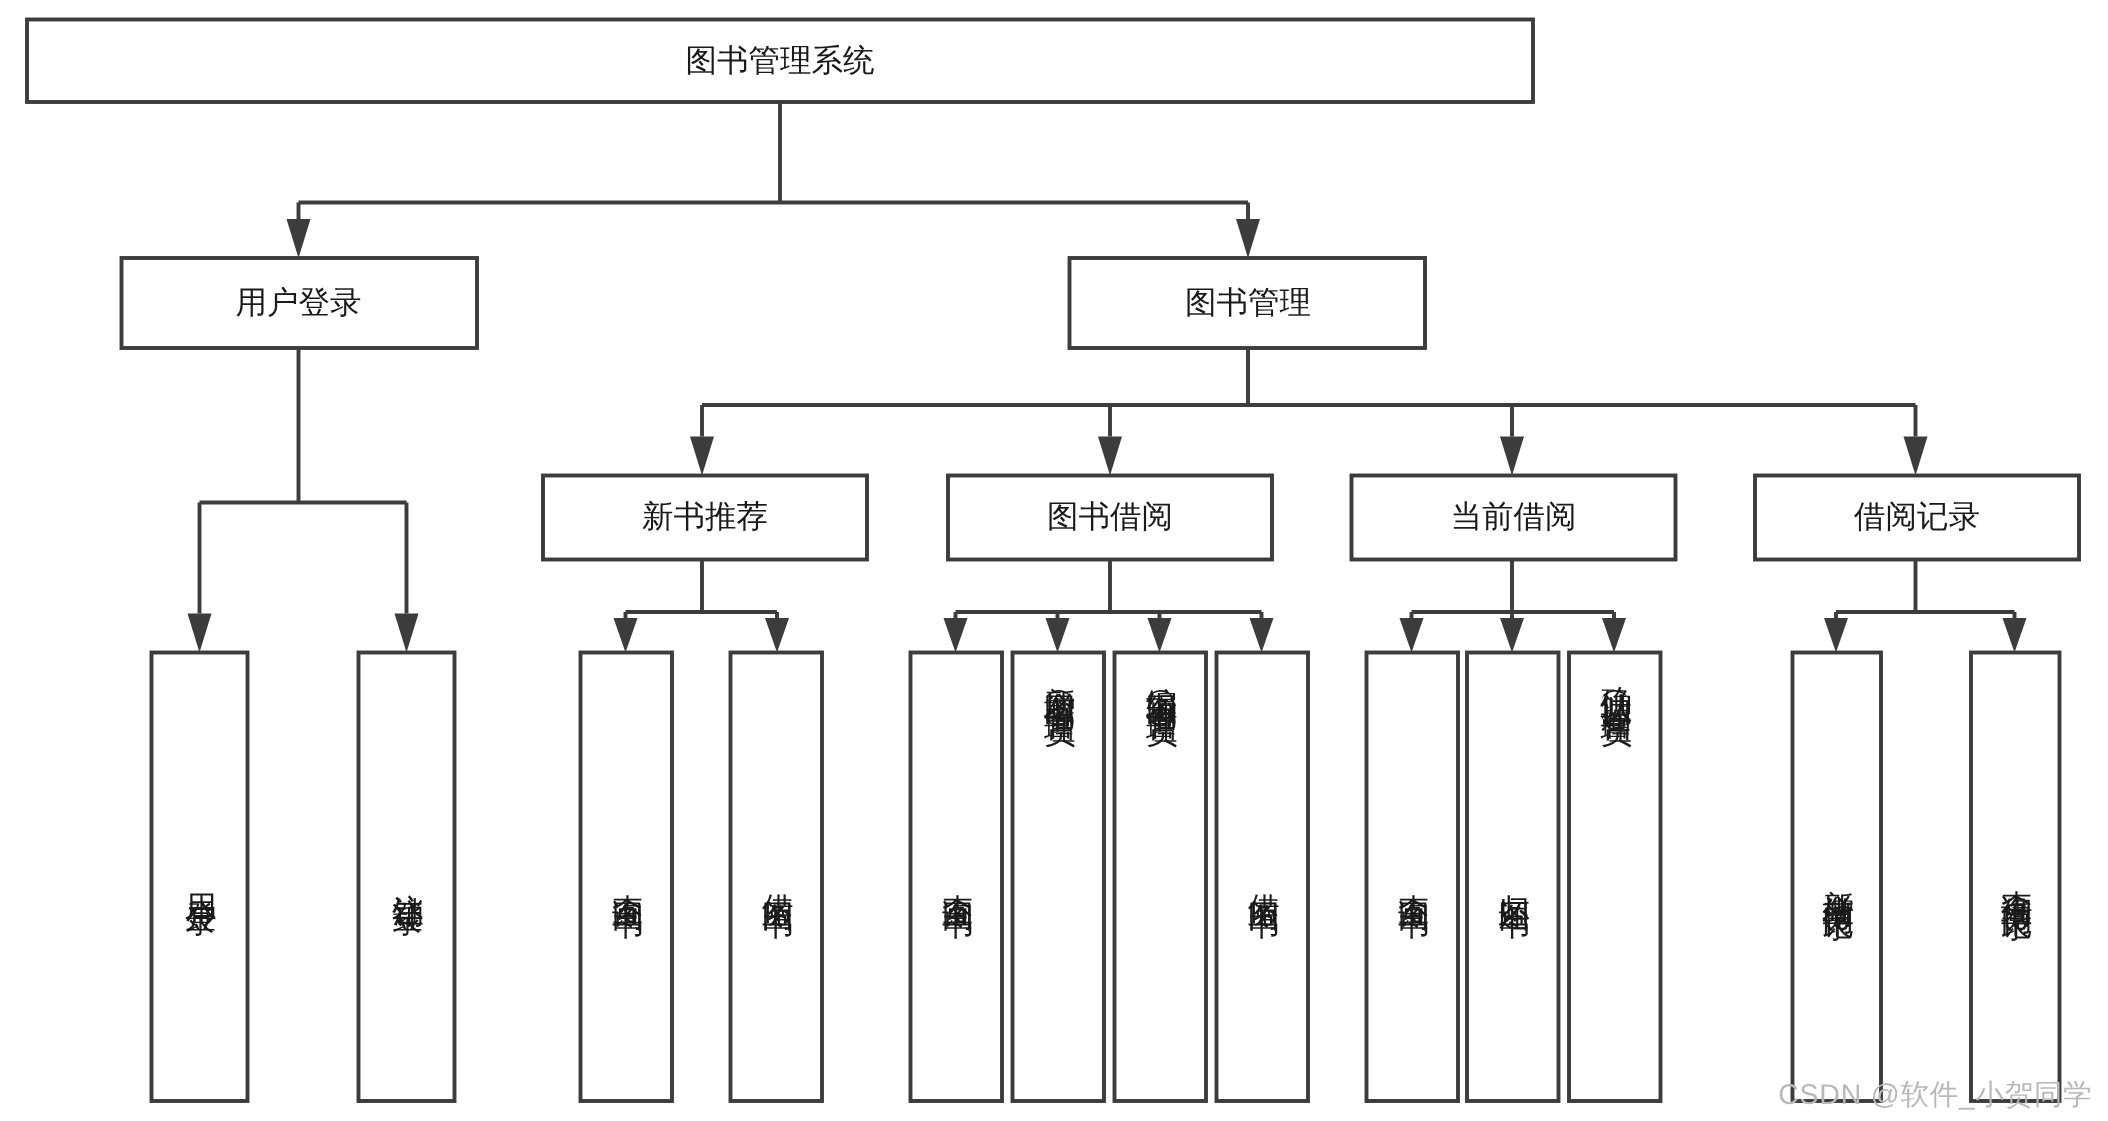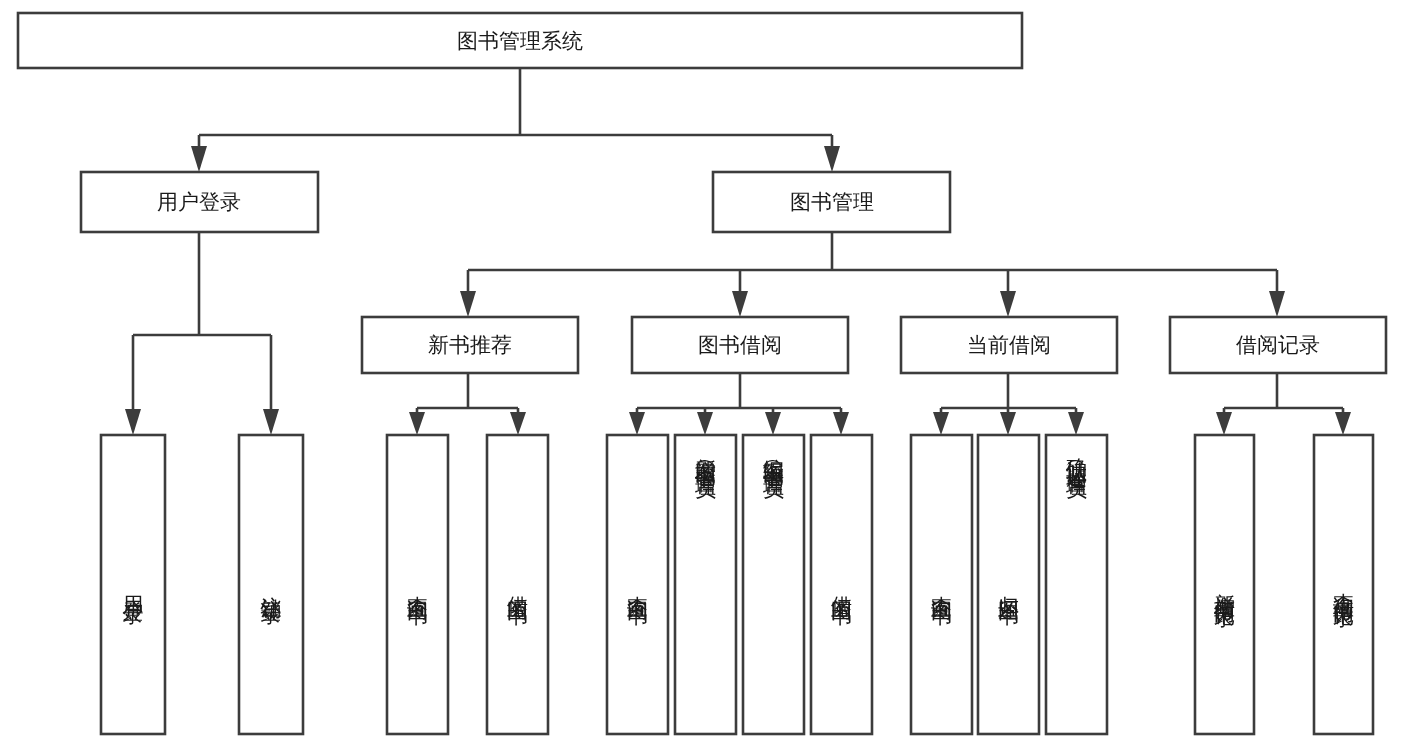--- a/index.html
+++ b/index.html
@@ -252,6 +252,7 @@
     <span class="vlabel">查询借阅记录</span>
   </div>
 
+  <div class="watermark">CSDN @软件_小贺同学</div>
 
 </div>
 

